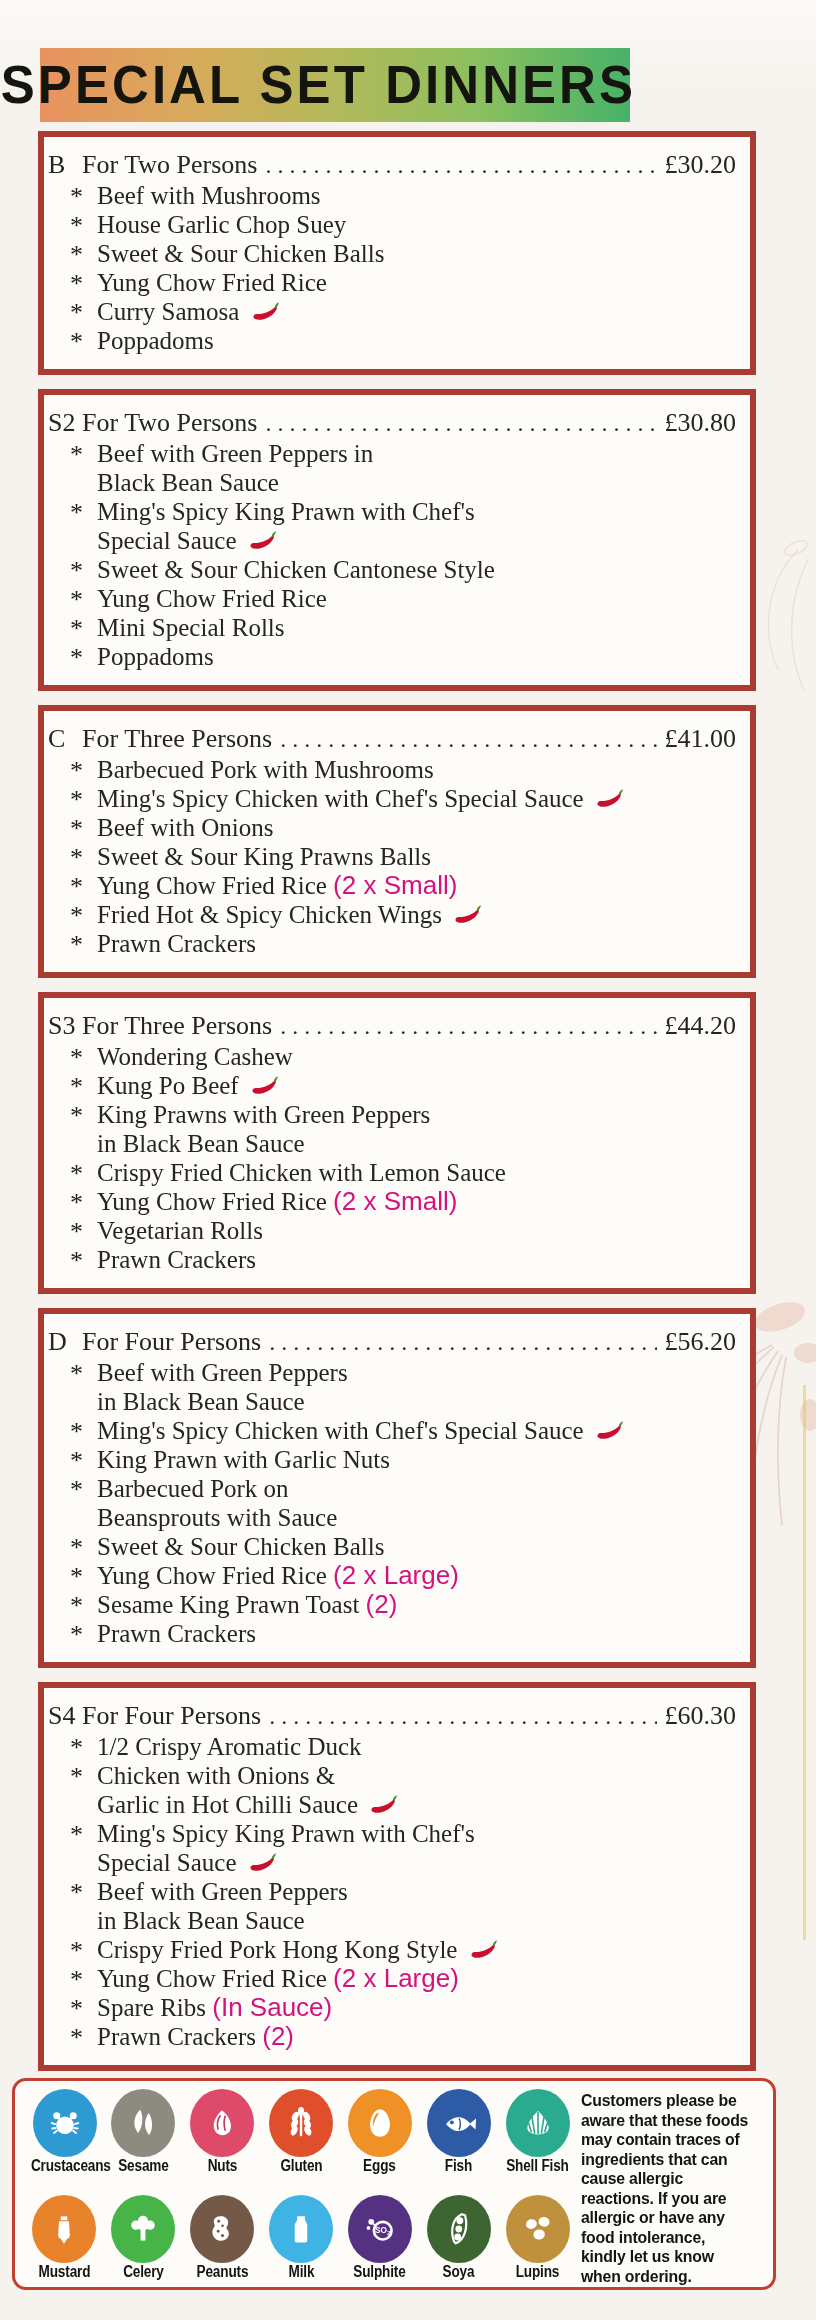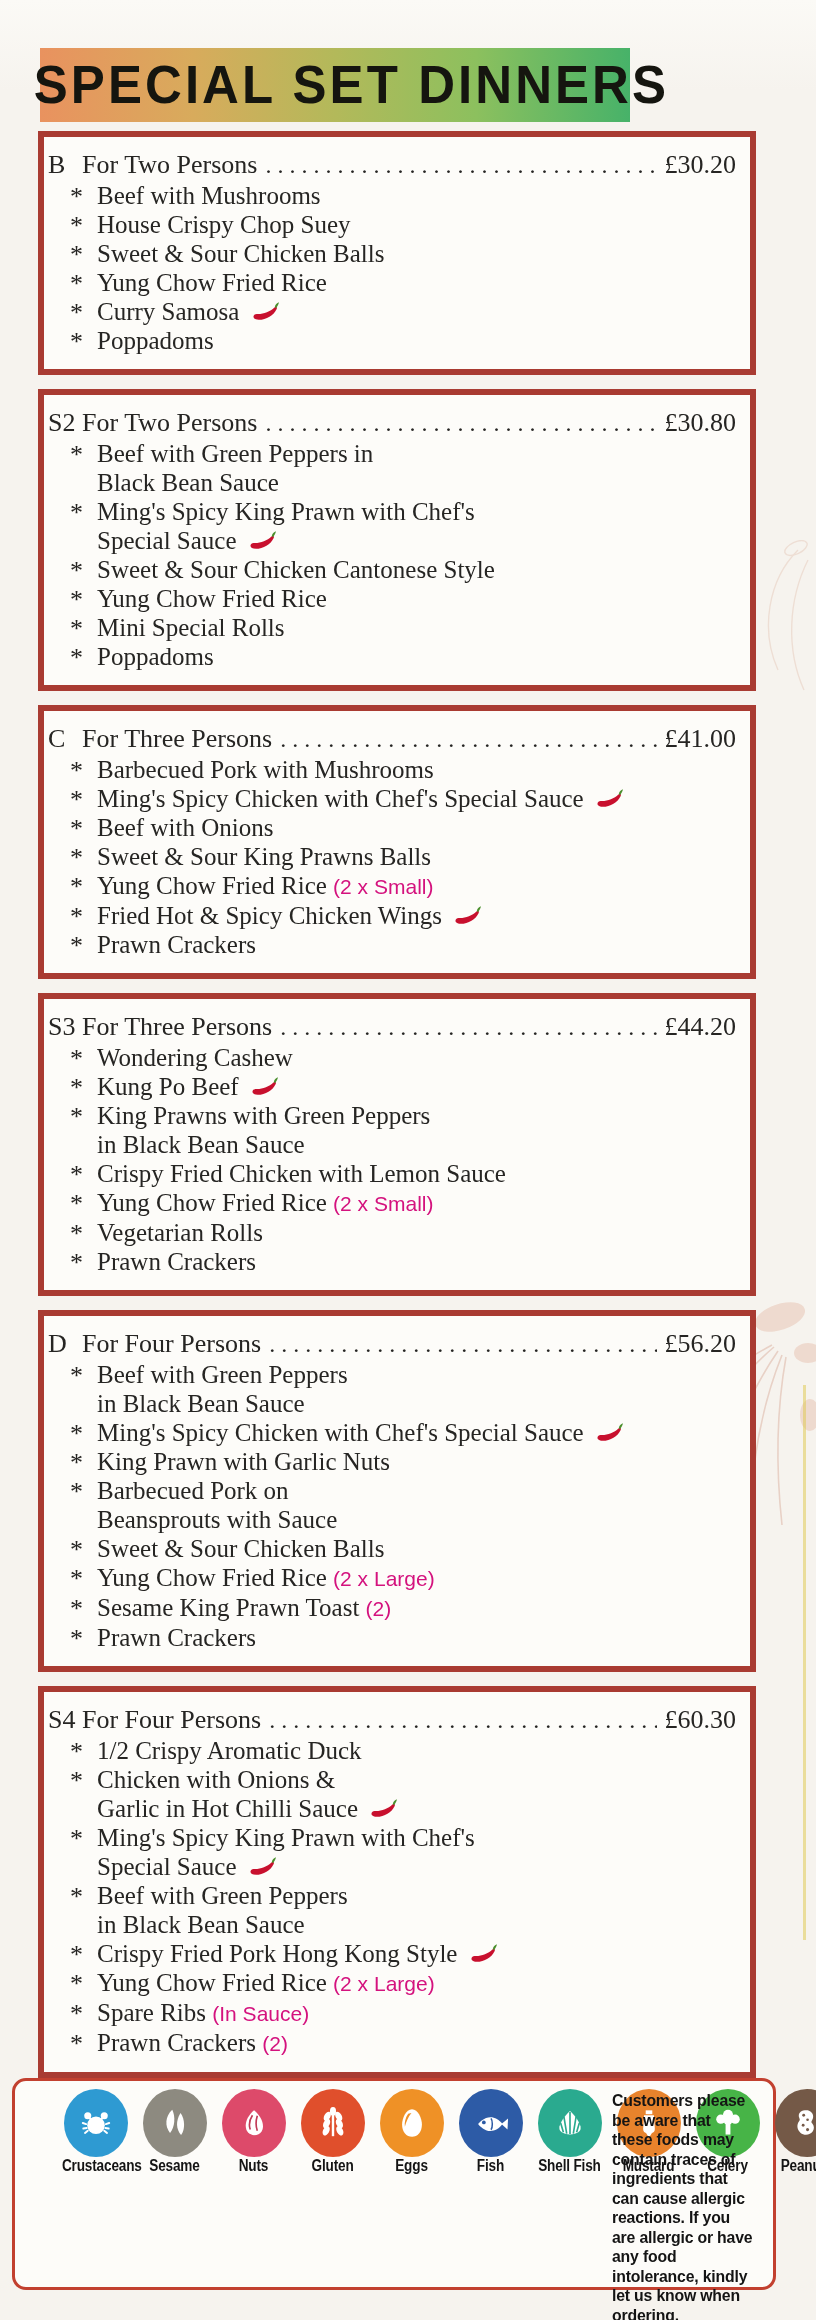--- a/index.html
+++ b/index.html
@@ -17,7 +17,7 @@
   .banner{
     position:absolute;left:40px;top:48px;width:590px;height:74px;
     background:linear-gradient(90deg,#e9925f 0%,#d8ab5c 26%,#b3b95a 50%,#8cc05e 74%,#47b269 100%);
-    display:flex;align-items:center;justify-content:flex-start;
+    display:flex;align-items:center;justify-content:flex-end;
   }
   .banner h1{
     margin:0;font-family:"Liberation Sans",sans-serif;font-weight:bold;

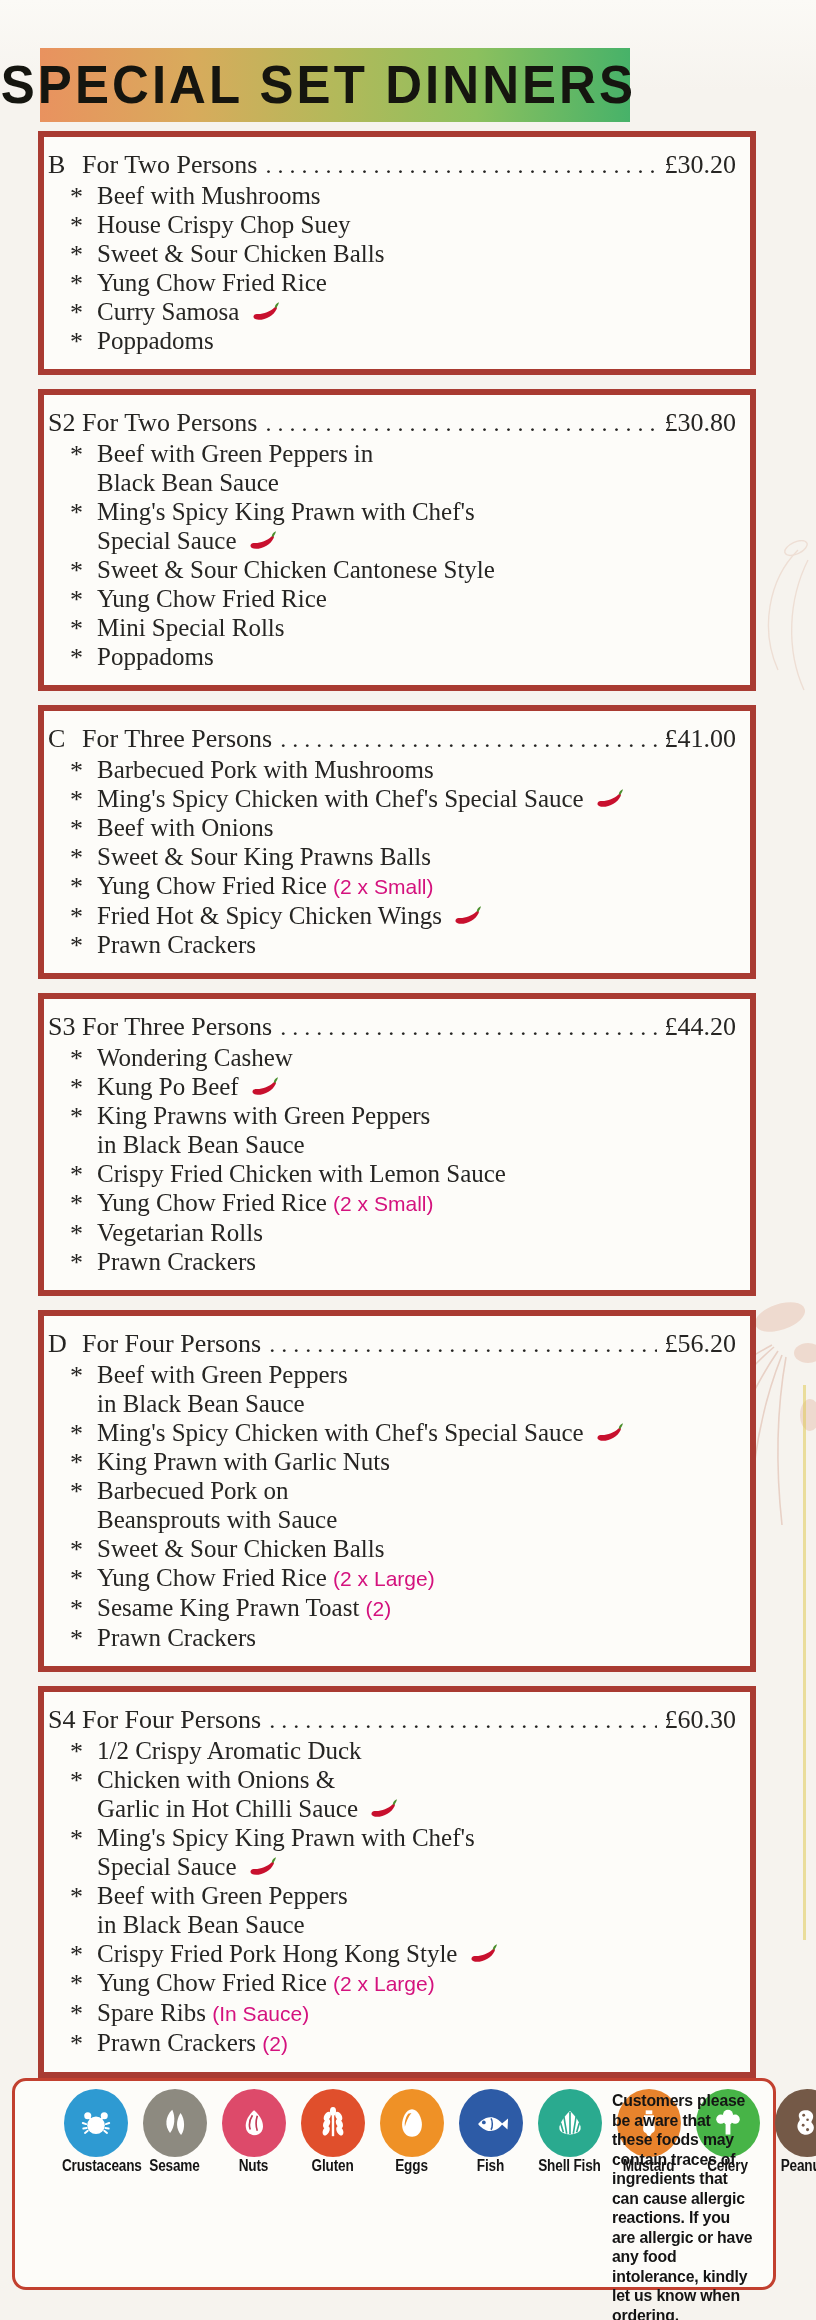--- a/index.html
+++ b/index.html
@@ -122,7 +122,7 @@
           </li>
           <li class="item">
             <span class="star">*</span>
-            <span class="item-text">House Crispy Chop Suey</span>
+            <span class="item-text">House Garlic Chop Suey</span>
           </li>
           <li class="item">
             <span class="star">*</span>

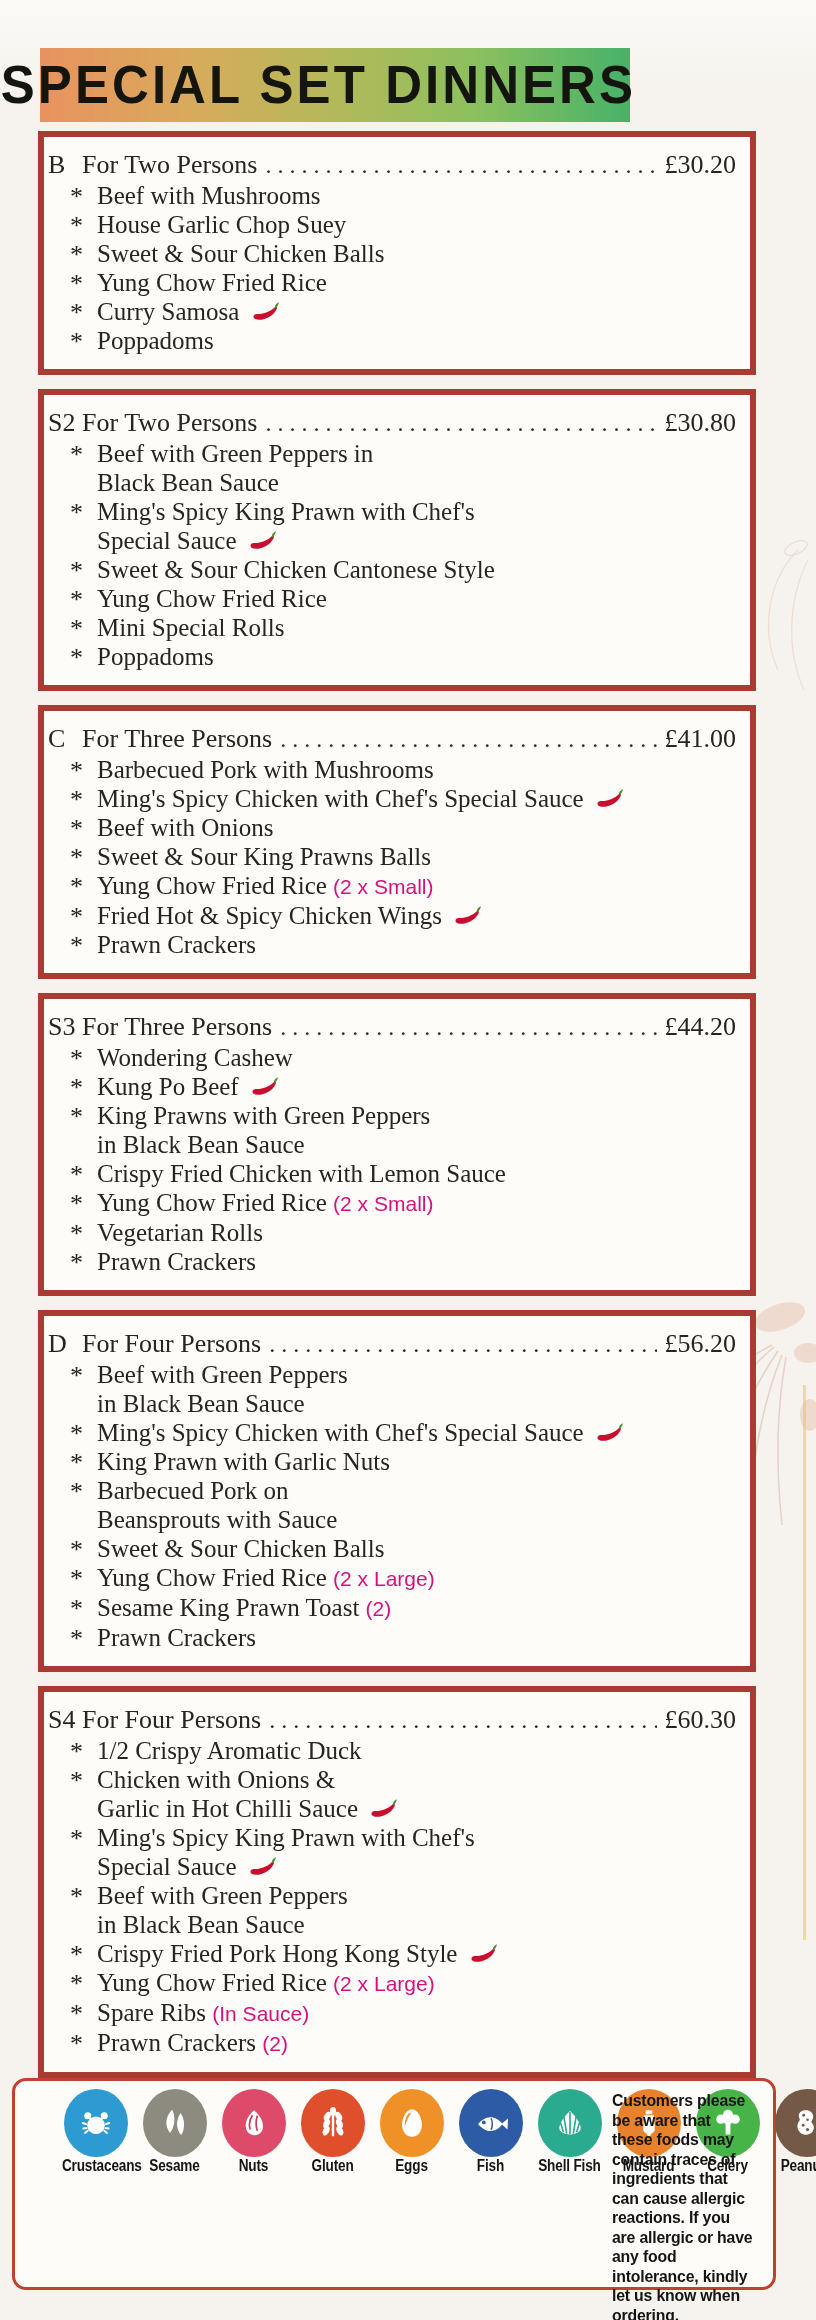--- a/index.html
+++ b/index.html
@@ -42,7 +42,7 @@
   .item{display:flex;font-size:25px;line-height:29px;}
   .star{flex:none;width:27px;margin-left:22px;font-size:26px;position:relative;top:1px;}
   .item-text{flex:1;}
-  .note{color:#d4127e;font-family:"Liberation Sans",sans-serif;font-size:21px;}
+  .note{color:#d4127e;font-family:"Liberation Sans",sans-serif;font-size:26px;}
   .chili{width:30px;height:21px;display:inline-block;vertical-align:-2px;margin-left:5px;}
 
   

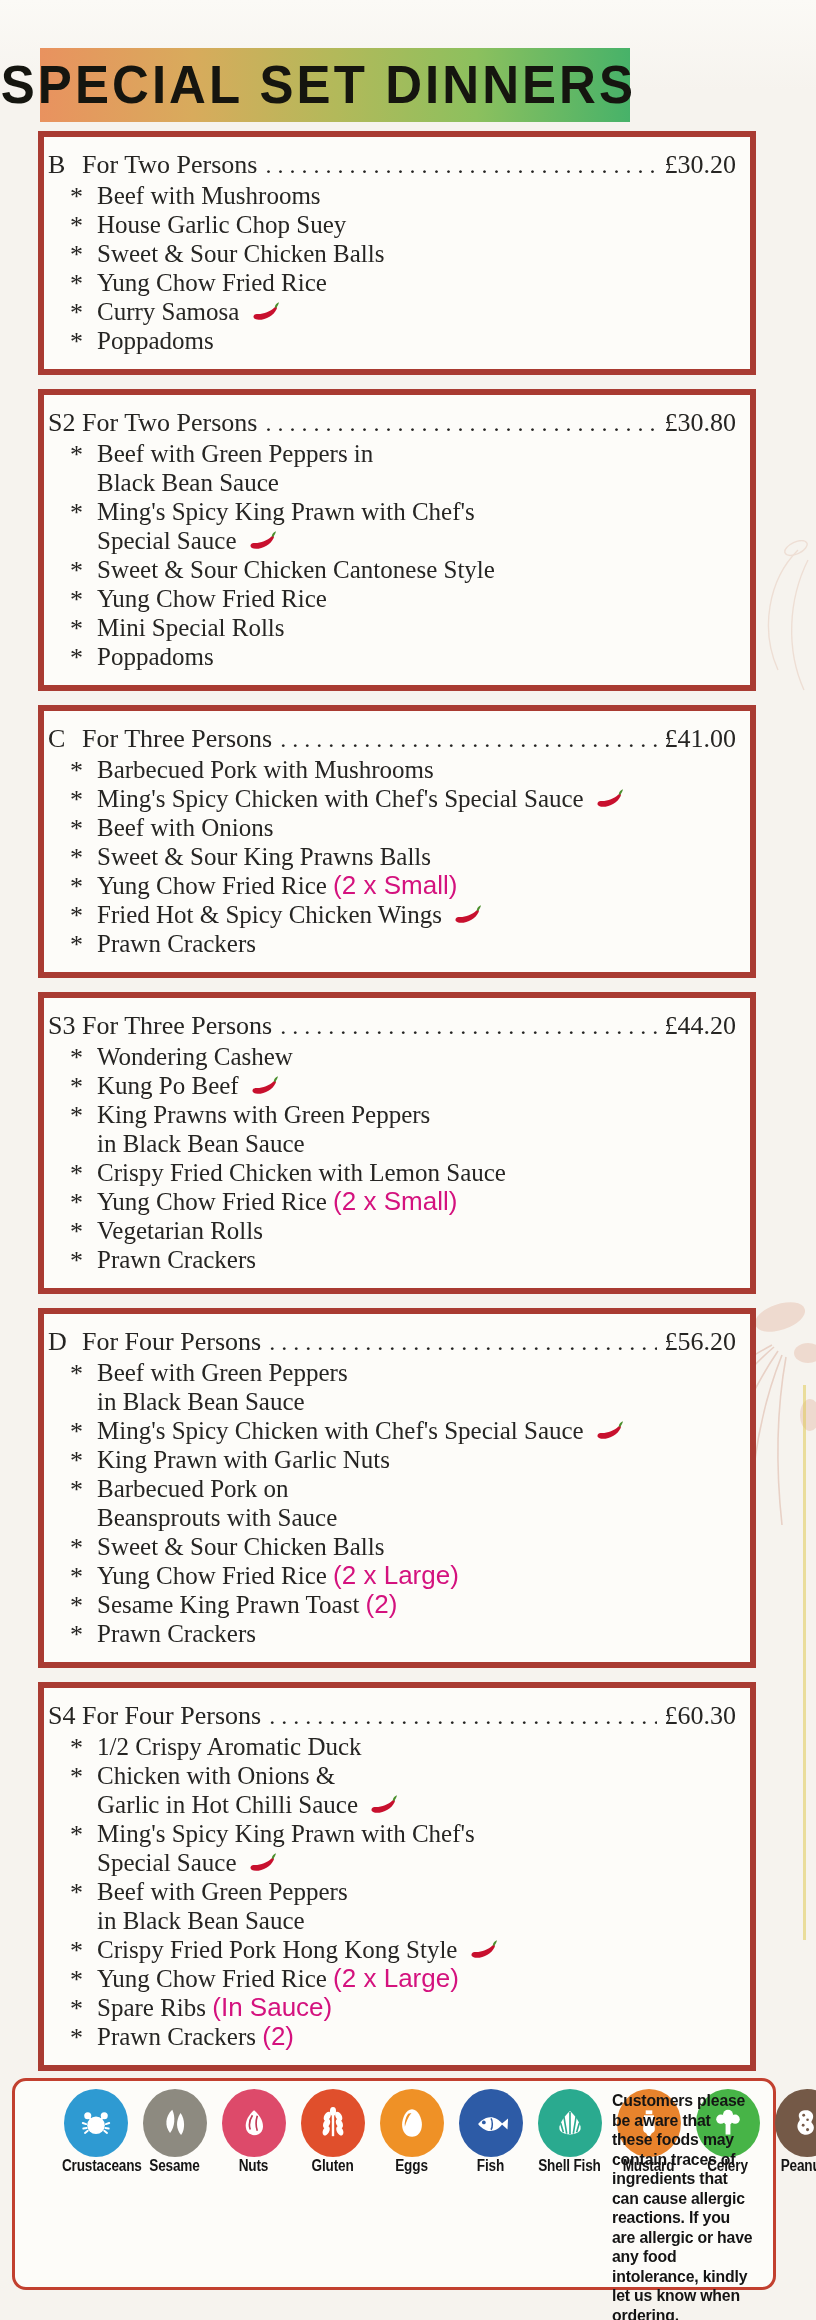--- a/index.html
+++ b/index.html
@@ -51,7 +51,7 @@
     box-sizing:border-box;border:3px solid #c2402f;border-radius:14px;
     background:#fdfcf9;padding:8px 8px 6px 10px;display:flex;
   }
-  .allergen-grid{width:552px;display:flex;justify-content:space-between;margin-left:31px;}
+  .allergen-grid{width:552px;display:flex;flex-direction:column;justify-content:space-between;}
   .allergen-row{display:flex;}
   .allergen{width:79px;text-align:center;}
   .badge{

